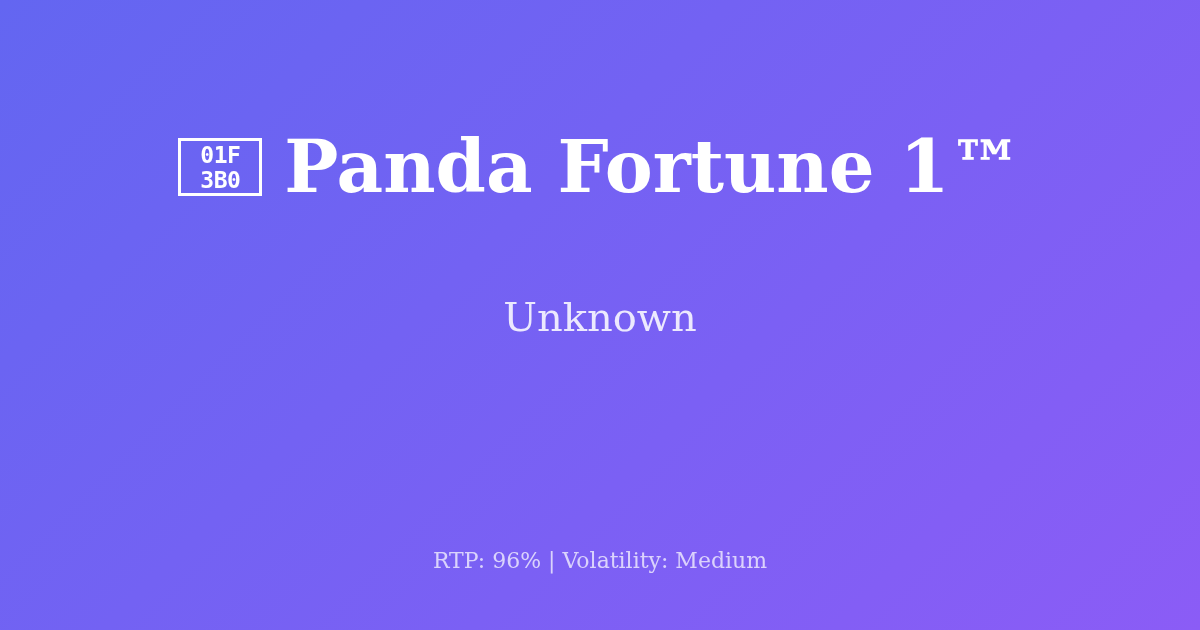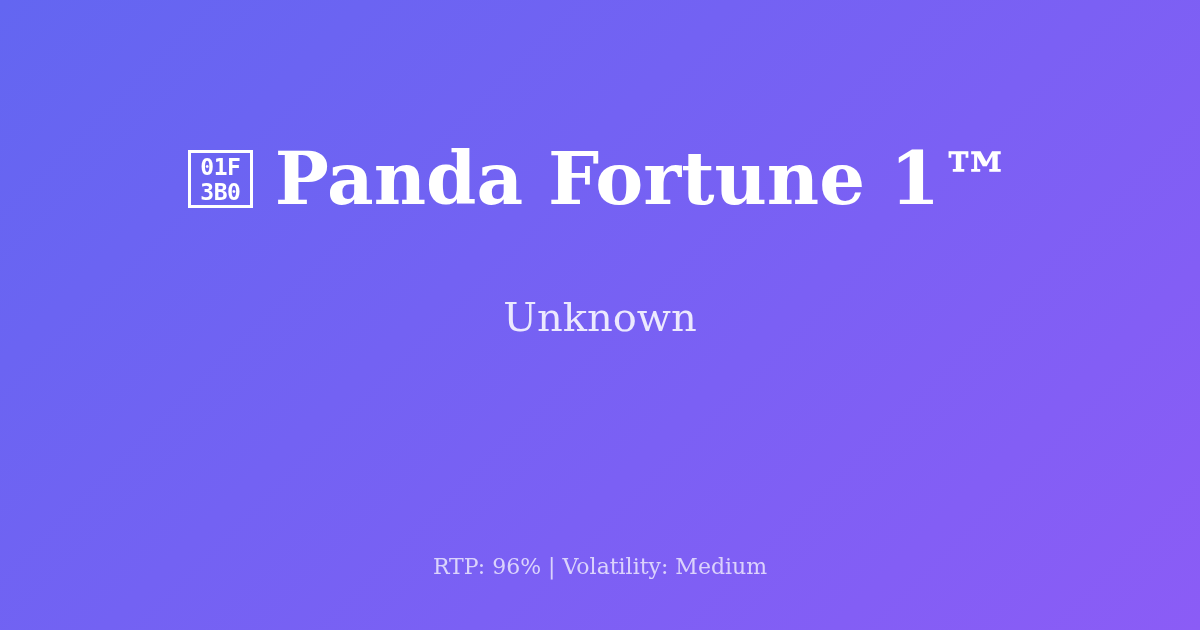--- a/index.html
+++ b/index.html
@@ -56,7 +56,7 @@
   
   .glyph-box {
     box-sizing: border-box;
-    width: 65px;
+    width: 84px;
     height: 58px;
     border: 3px solid #ffffff;
     display: flex;

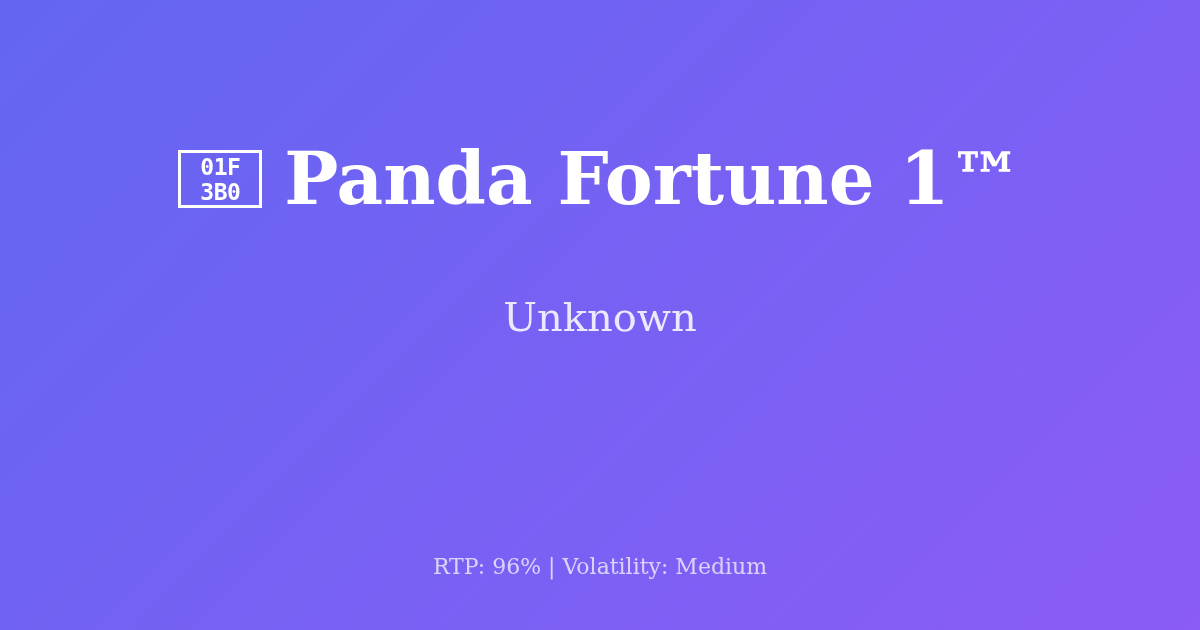--- a/index.html
+++ b/index.html
@@ -95,7 +95,7 @@
     font-size: 40px;
     line-height: 1;
     color: rgba(255, 255, 255, 0.86);
-    margin: 0;
+    margin: 12px;
     padding-top: 82px;
     text-align: left;
     white-space: nowrap;

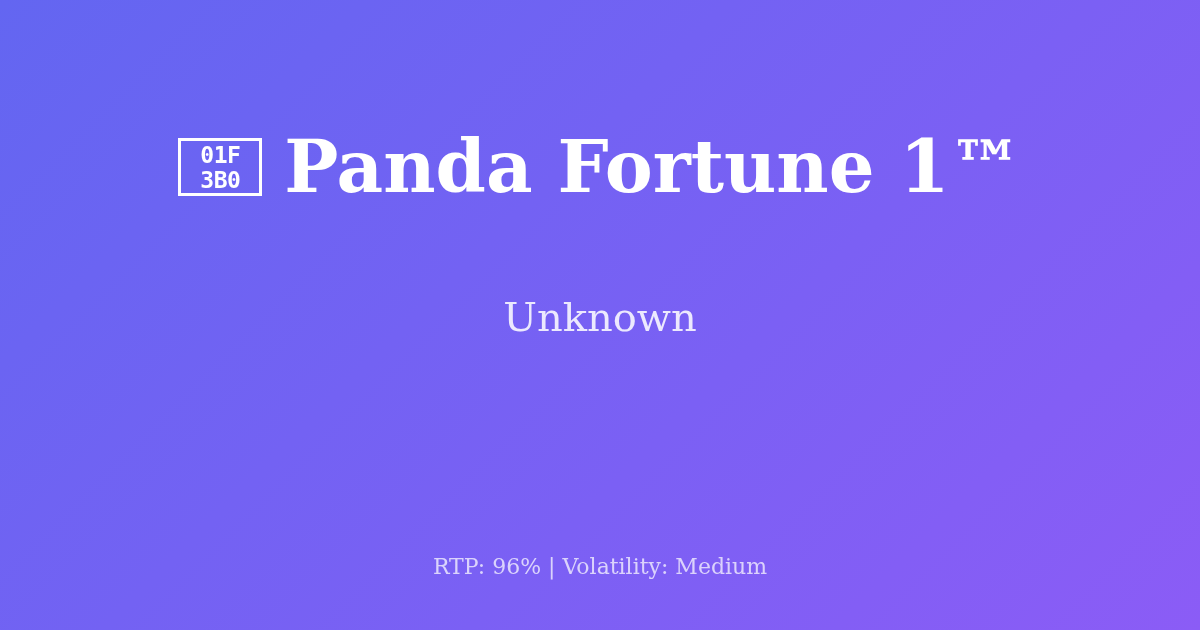--- a/index.html
+++ b/index.html
@@ -106,7 +106,7 @@
     position: absolute;
     left: 0;
     right: 0;
-    bottom: 52px;
+    bottom: 58px;
     display: flex;
     align-items: center;
     justify-content: center;

